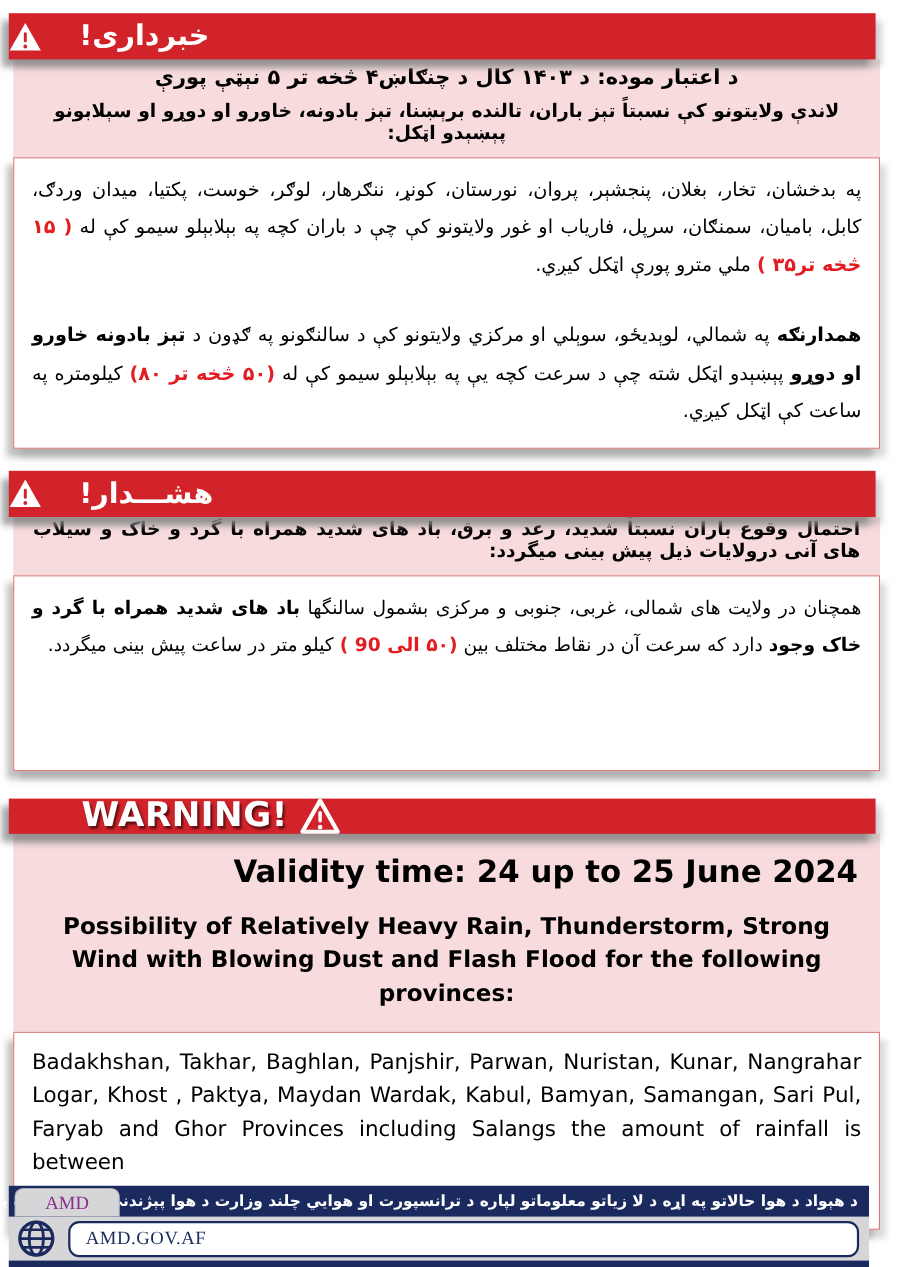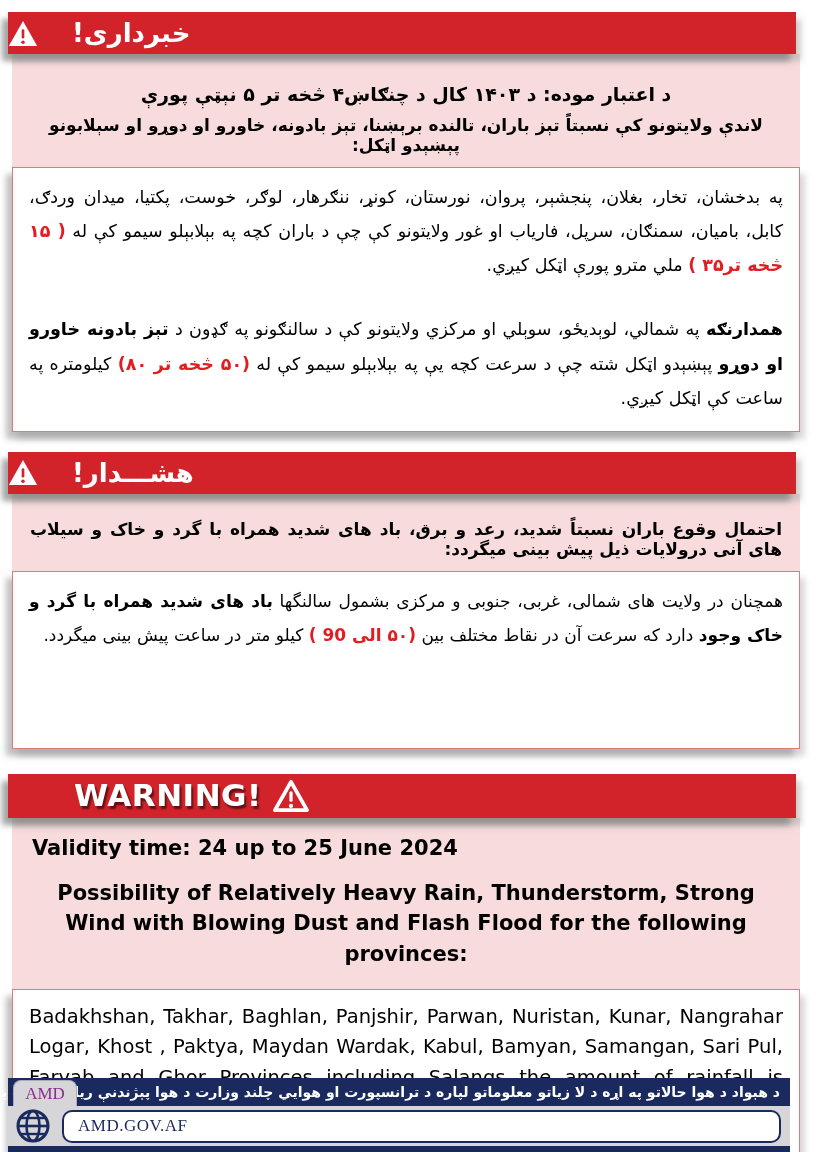--- a/index.html
+++ b/index.html
@@ -47,7 +47,7 @@
   
   .pink{
     background:var(--pink);margin-left:4px;width:788px;
-    padding:25px 18px 8px;
+    padding:1px 18px 8px;
   }
   .pink.rtl-text{direction:rtl;}
   .p-l1{font-weight:bold;font-size:19px;text-align:center;color:#000;margin:4px 0 10px;}

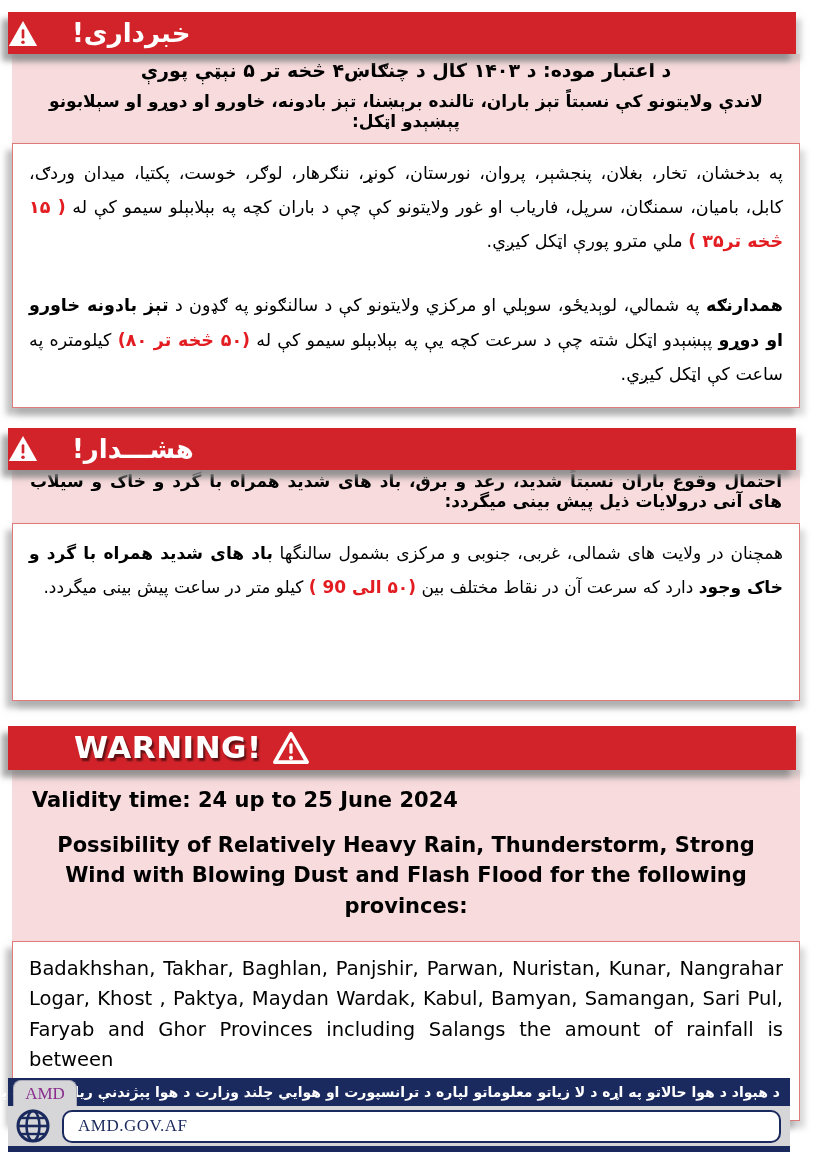--- a/index.html
+++ b/index.html
@@ -35,7 +35,7 @@
     color:#fff;font-weight:bold;font-size:26px;line-height:1;
   }
   .rtl-bar .tri{margin-right:34px;}
-  .ltr-bar{direction:ltr;justify-content:flex-start;padding-left:66px;height:44px;}
+  .ltr-bar{direction:ltr;justify-content:flex-start;padding-left:66px;height:32px;}
   .ltr-bar .bar-title{
     font-size:31px;letter-spacing:.5px;
     text-shadow:2px 3px 2px rgba(0,0,0,.55);

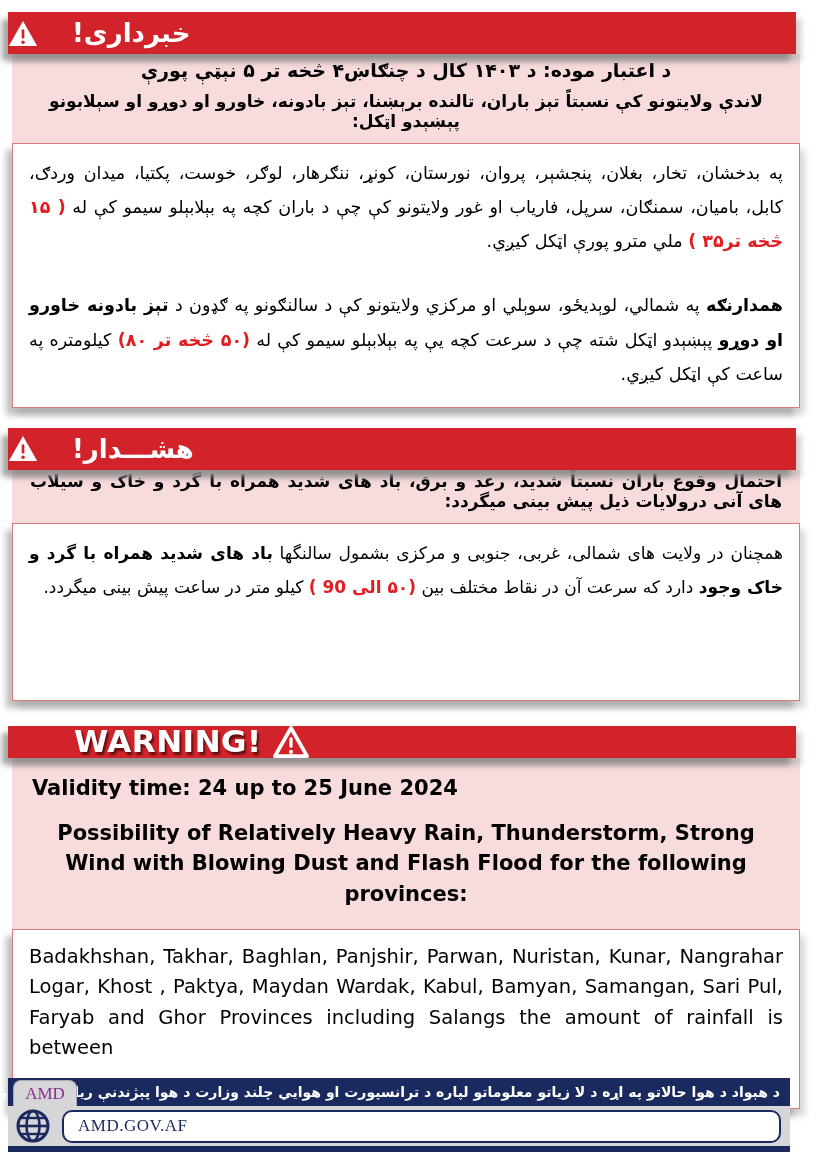--- a/index.html
+++ b/index.html
@@ -54,7 +54,7 @@
   .p-l2{font-weight:bold;font-size:17px;text-align:center;color:#000;margin:0 0 4px;}
   .sec2 .p-l2{text-align:justify;}
   .pink-en{padding:12px 20px 14px;}
-  .pink-en .p-l1{text-align:left;font-size:21px;margin:6px 0 18px;}
+  .pink-en .p-l1{text-align:right;font-size:28px;margin:6px 0 18px;}
   .pink-en .p-l2{text-align:center;font-size:21px;line-height:1.45;margin:0 0 6px;}
 
   

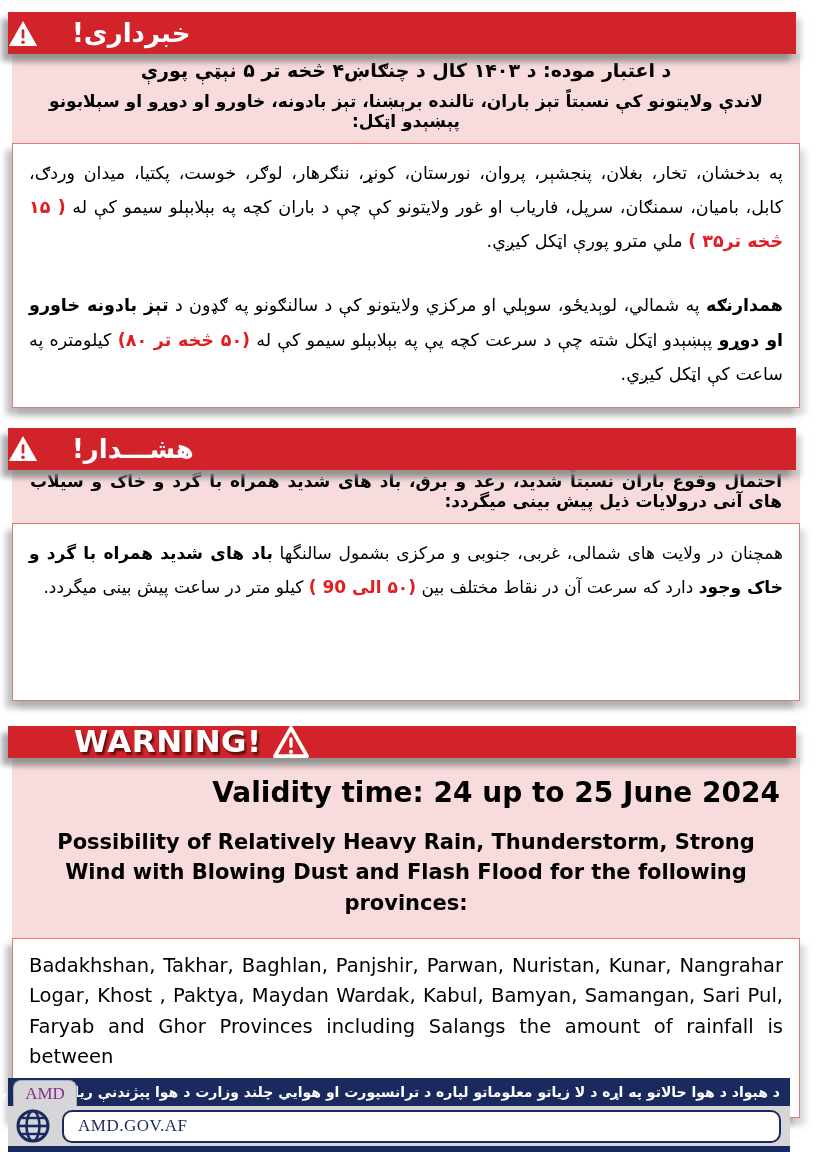--- a/index.html
+++ b/index.html
@@ -89,7 +89,7 @@
     padding-right:10px;padding-left:95px;white-space:nowrap;
   }
   .f-tab{
-    position:absolute;left:5px;top:2px;width:64px;height:26px;
+    position:absolute;left:5px;top:2px;width:96px;height:26px;
     background:var(--tabgray);border:1px solid #aab;border-bottom:none;
     border-radius:8px 8px 0 0;
     display:flex;align-items:center;justify-content:center;

